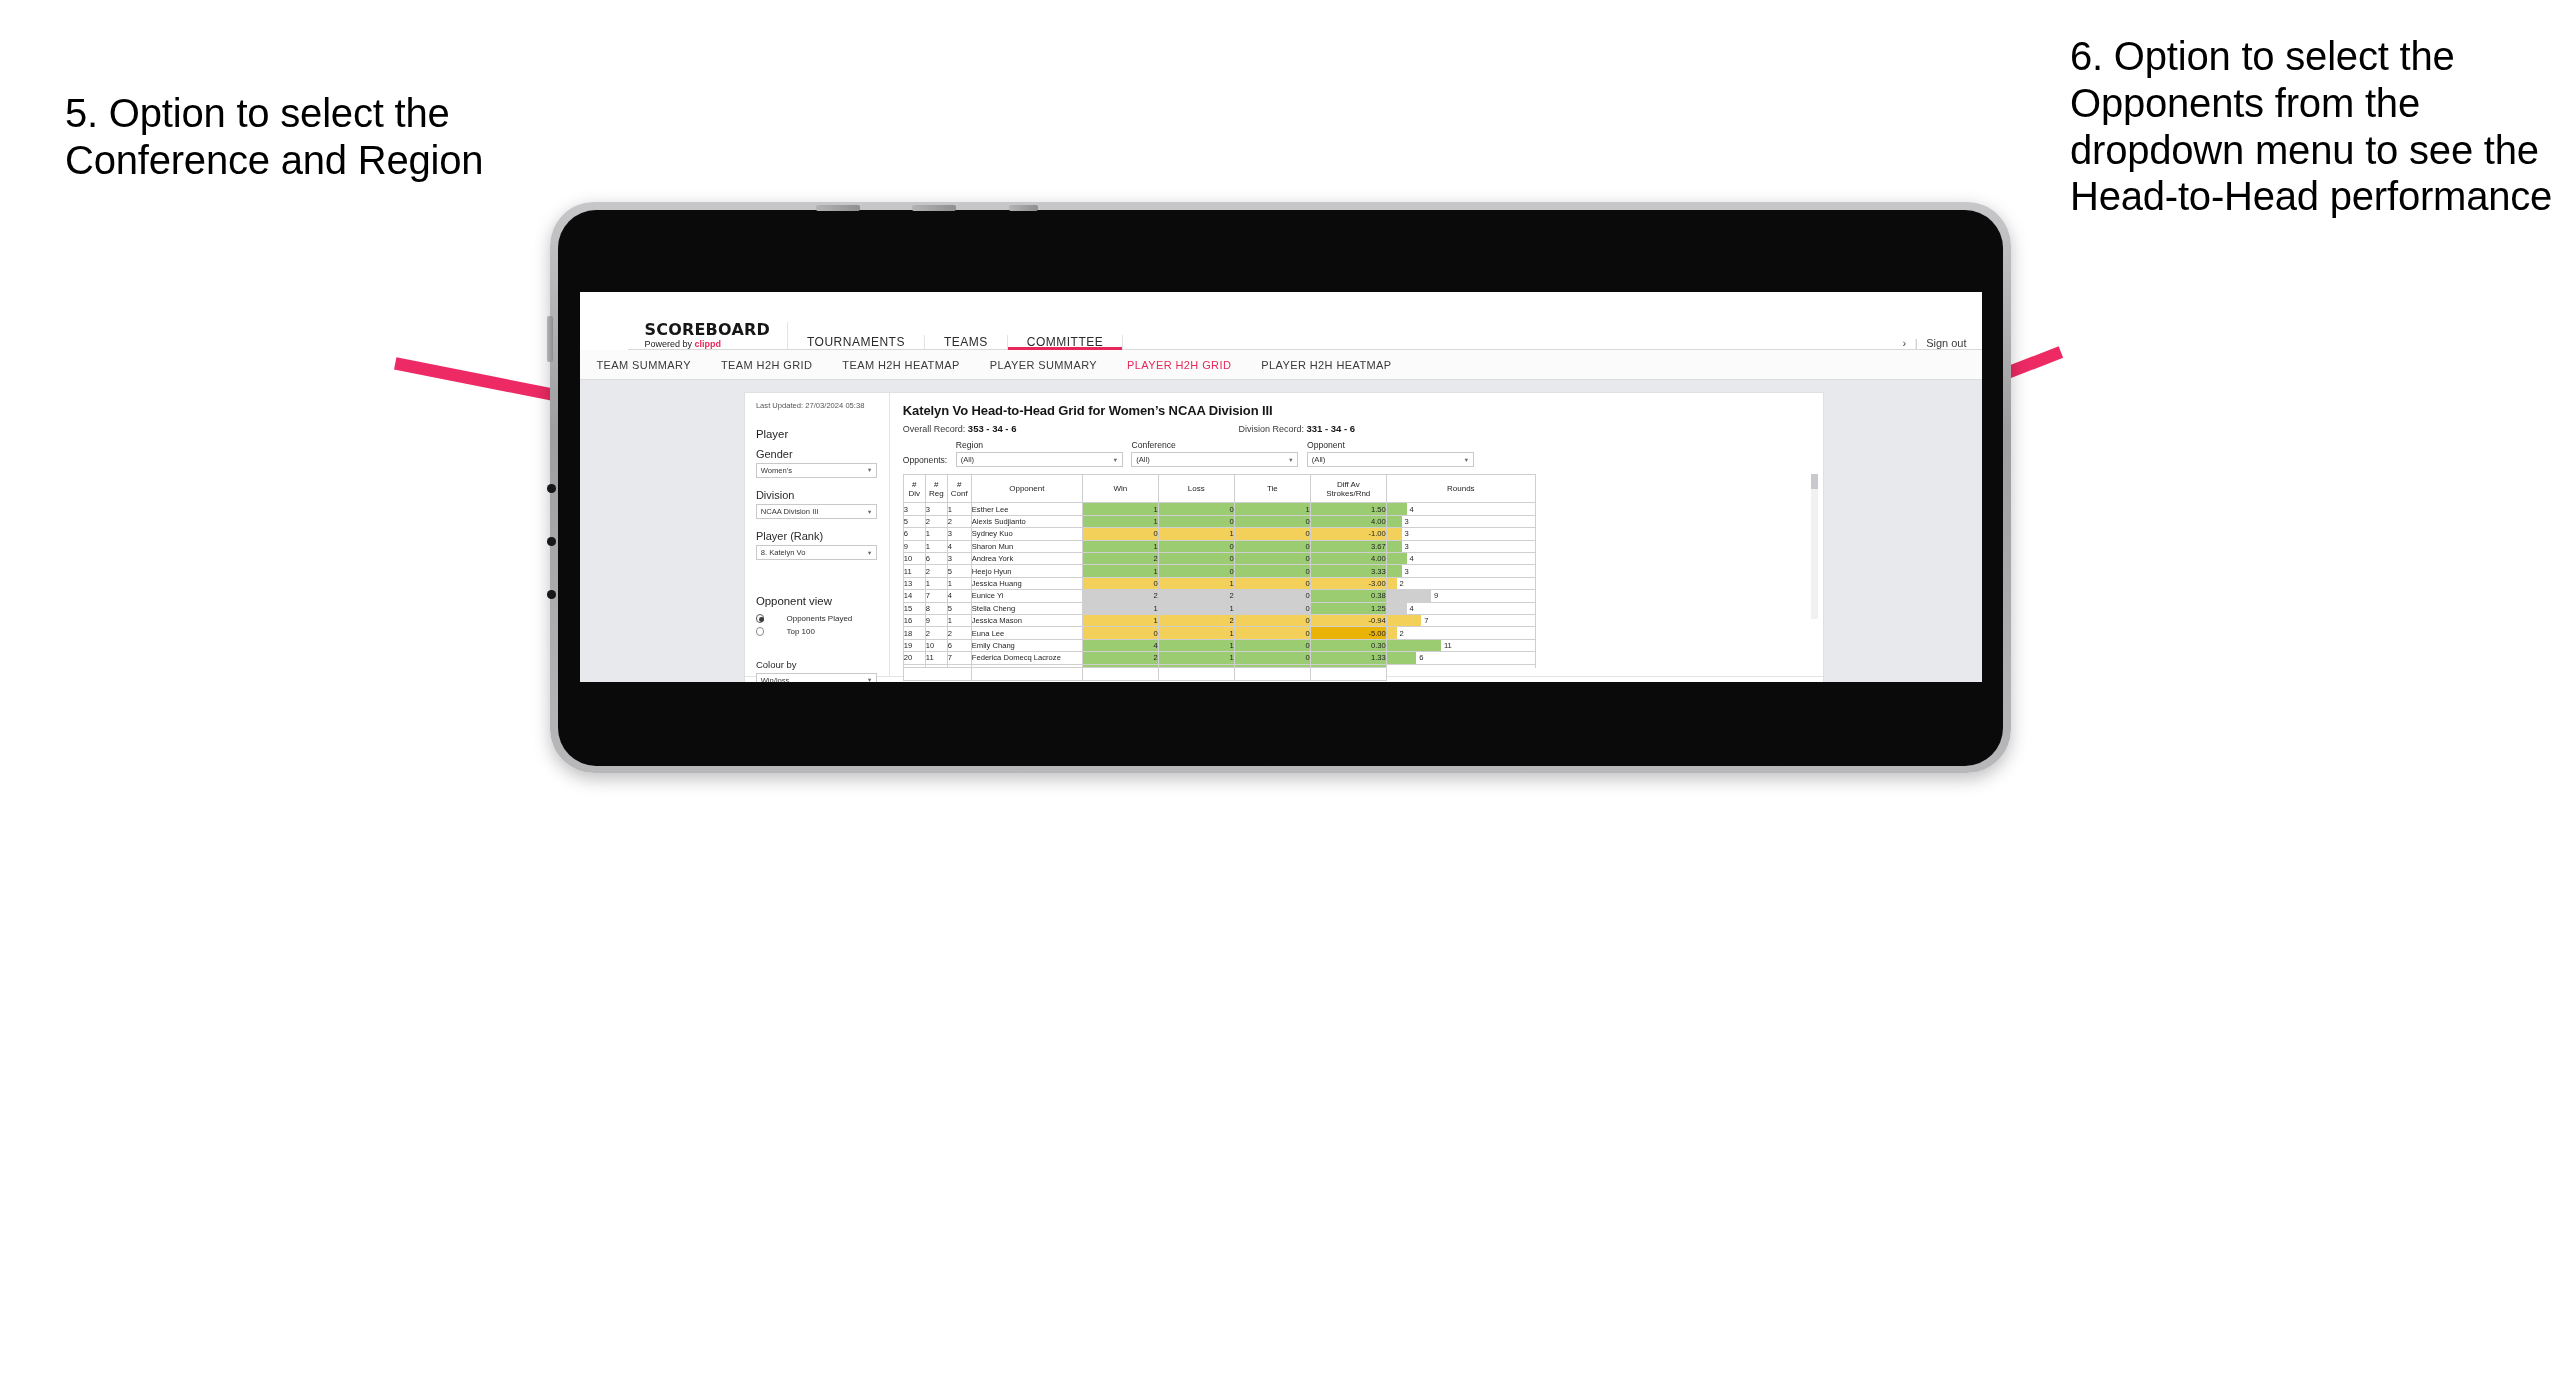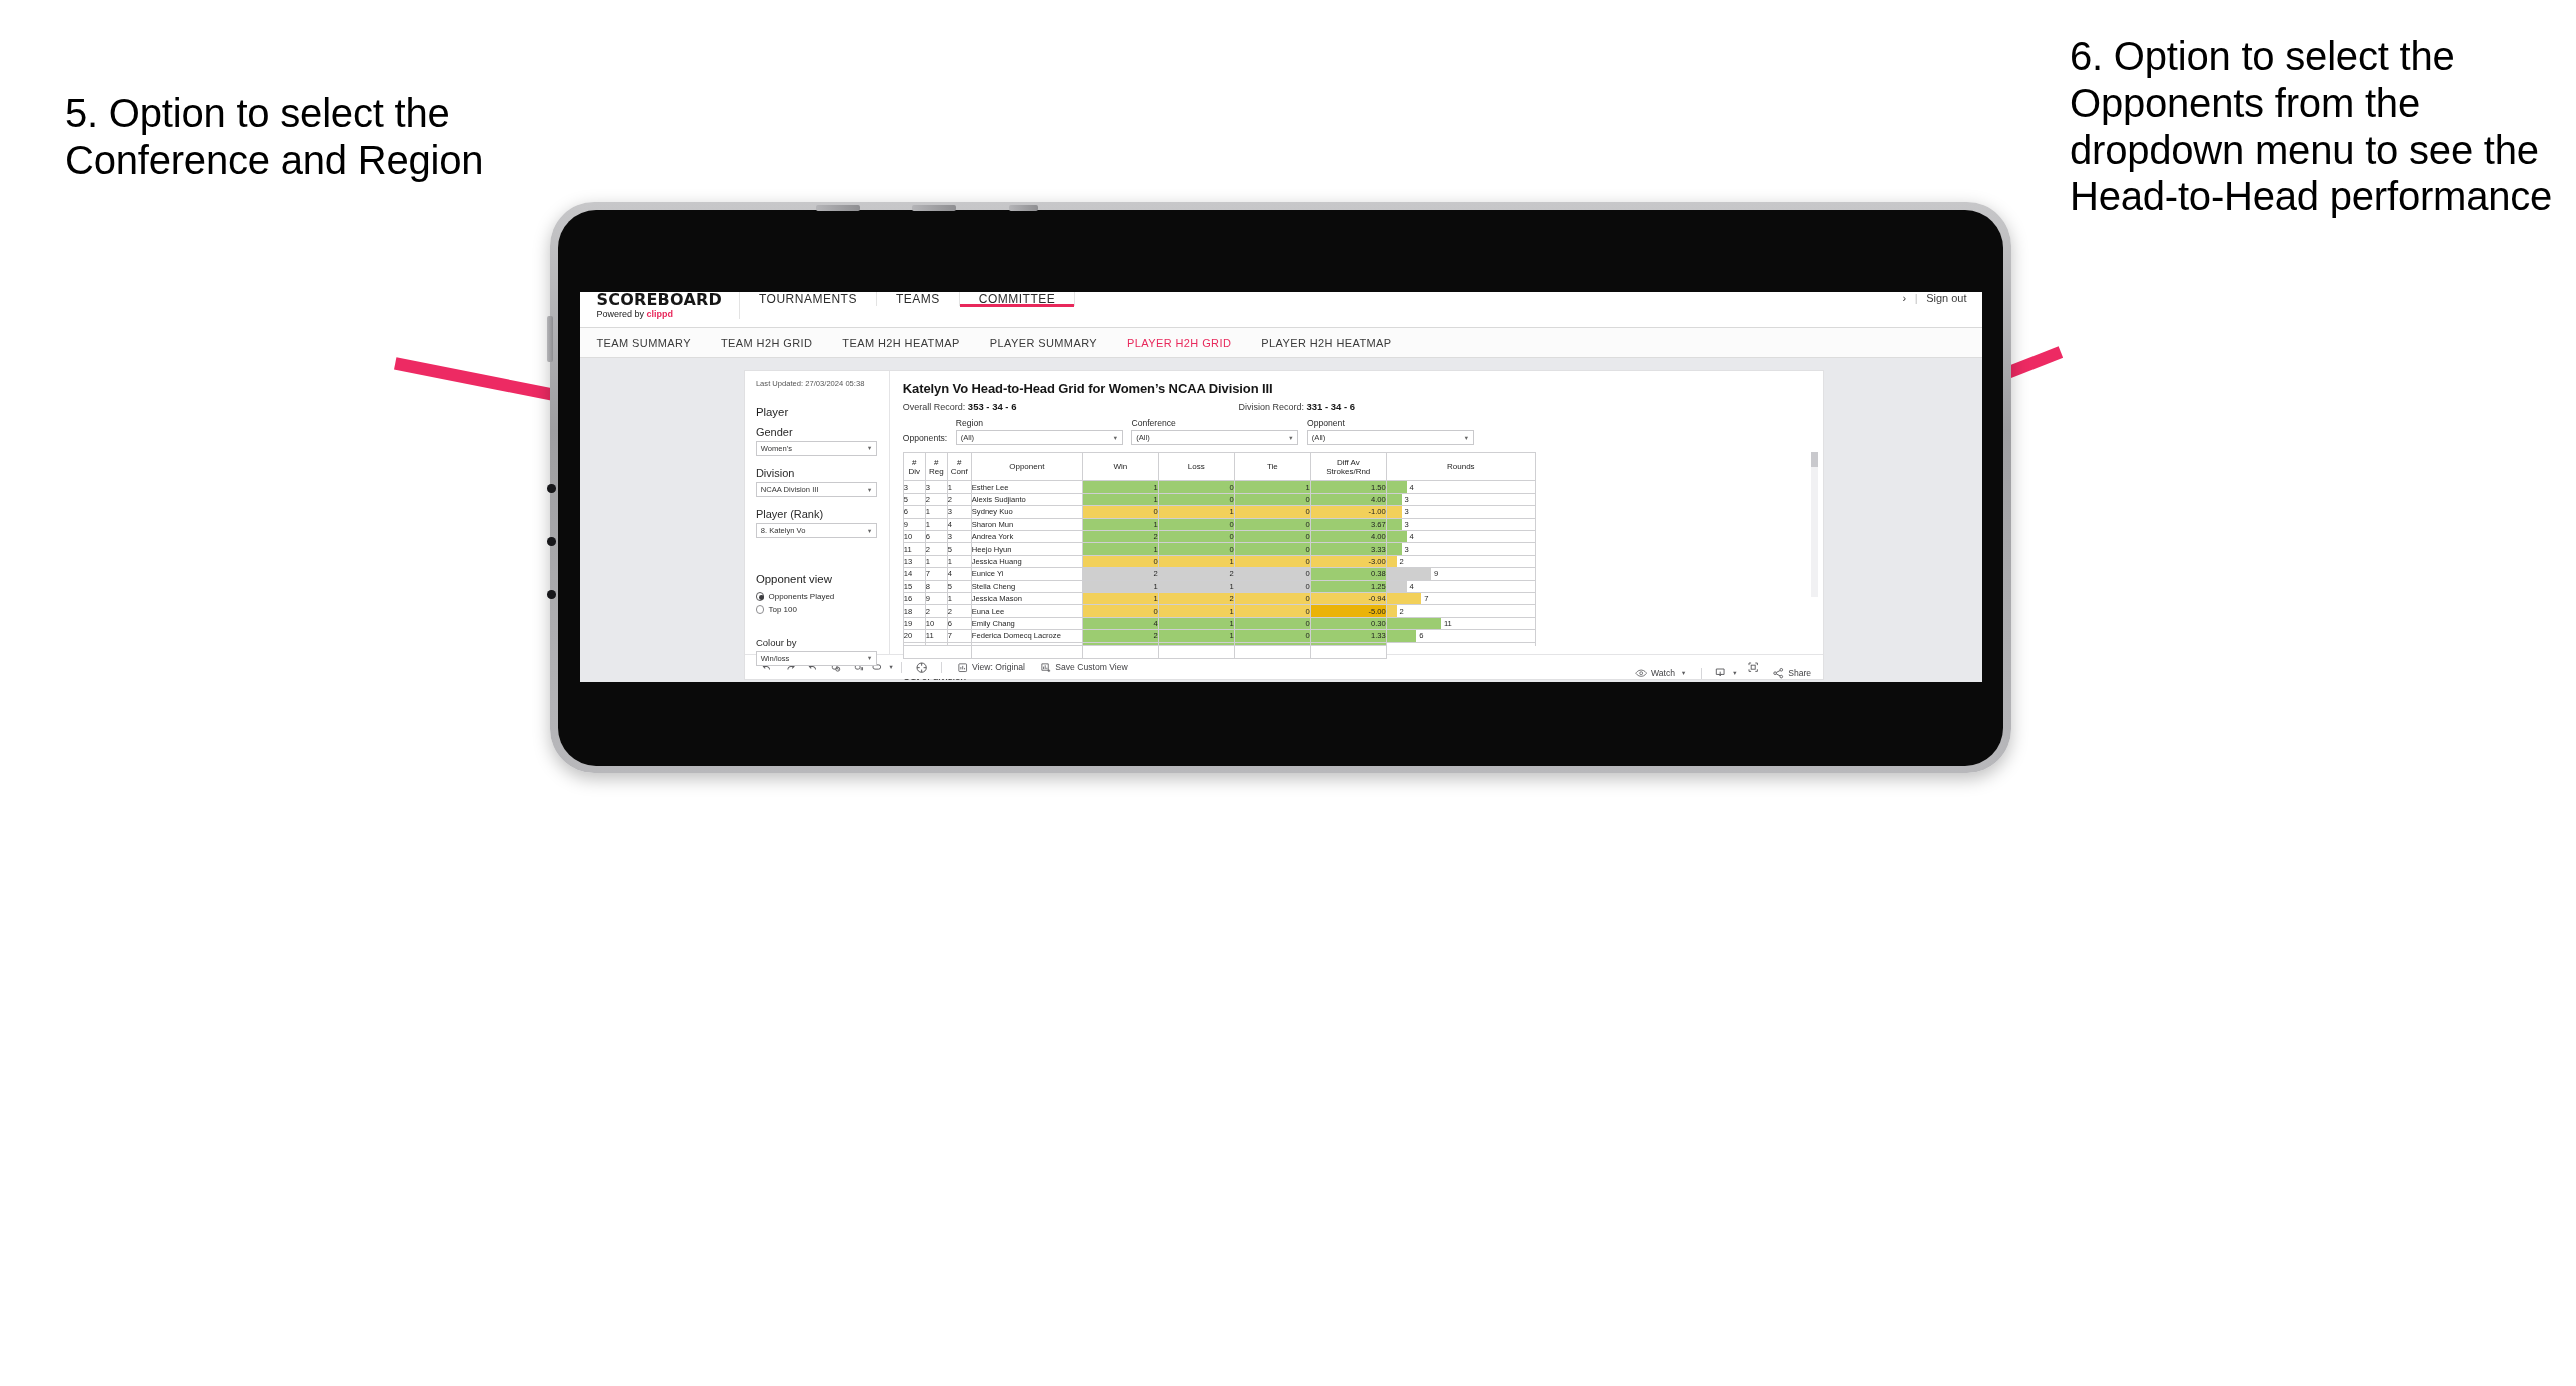--- a/index.html
+++ b/index.html
@@ -55,8 +55,8 @@
 
   
   .topbar {
-    height:36px; background:#ffffff; border-bottom:1px solid #d9d9d9;
-    display:flex; align-items:flex-start; position:relative;
+    height:58px; background:#ffffff; border-bottom:1px solid #d9d9d9;
+    display:flex; align-items:flex-end; position:relative;margin-left:48px;
   }
   .brand {
     display:flex; flex-direction:column; justify-content:center;

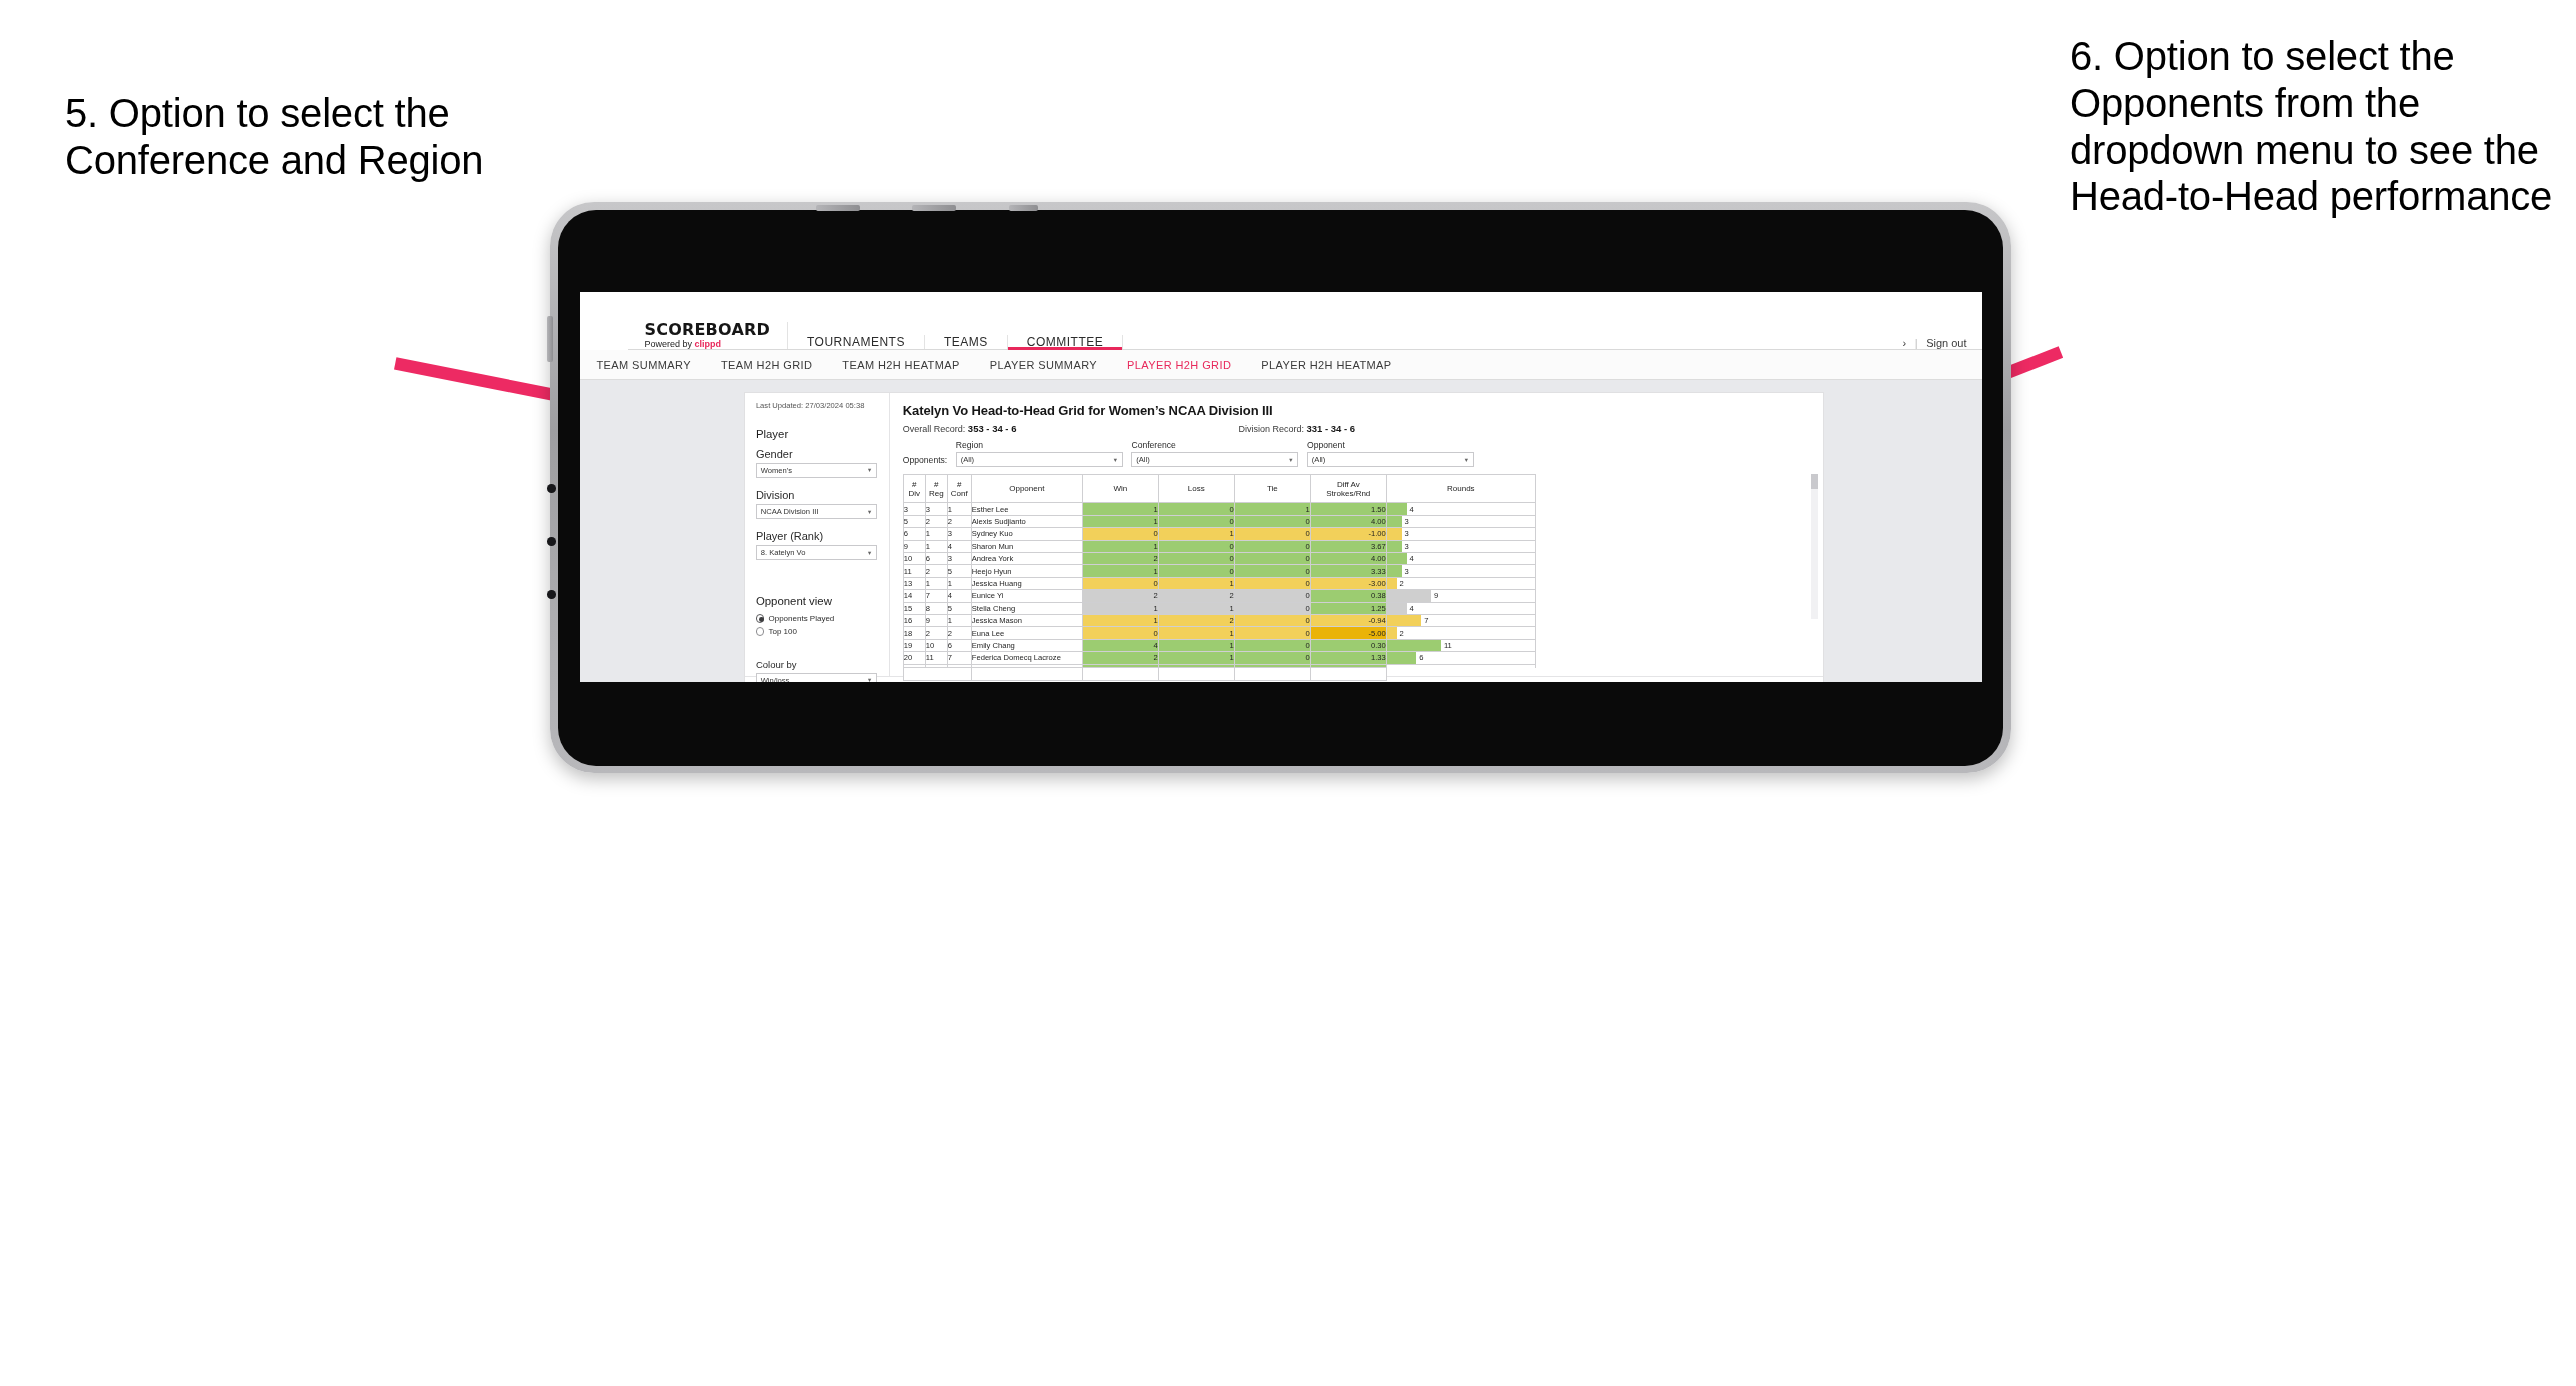--- a/index.html
+++ b/index.html
@@ -116,7 +116,7 @@
     font-size:7.6px; color:#333; position:relative;
   }
   .ddown .car { margin-left:auto; font-size:5.7px; color:#666; }
-  .radio-row { display:flex; align-items:center; gap:4px; margin-bottom:3.8px; font-size:8px; color:#2d2d2d; }
+  .radio-row { display:flex; align-items:center; gap:22px; margin-bottom:3.8px; font-size:8px; color:#2d2d2d; }
   .rad { width:8.6px; height:8.6px; border-radius:50%; border:1.1px solid #8d8d90; background:#fff; position:relative; flex:none; }
   .rad.on { border-color:#5a5a5d; }
   .rad.on::after { content:""; position:absolute; left:1.9px; top:1.9px; width:4.8px; height:4.8px; border-radius:50%; background:#3c3c3f; }

